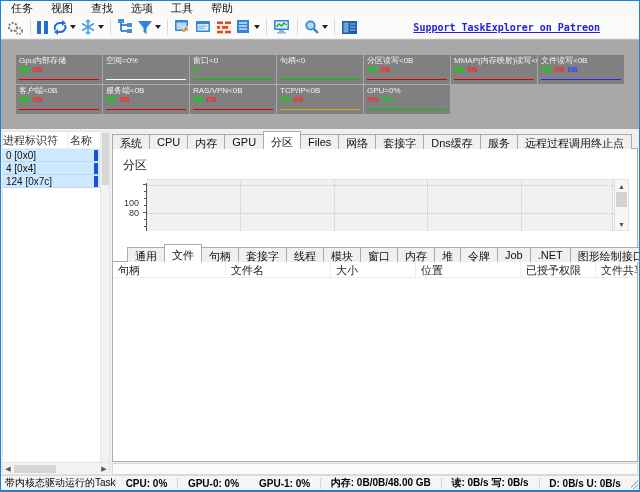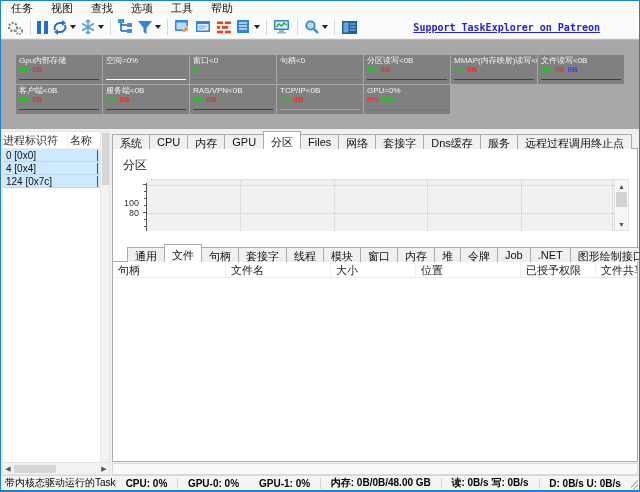--- a/index.html
+++ b/index.html
@@ -48,7 +48,7 @@
   .lp-h1{ width:65px; overflow:hidden; white-space:nowrap; border-right:1px solid #ededed; }
   .lp-h2{ flex:1; padding-left:2px; overflow:hidden; white-space:nowrap; }
   .lp-row{ display:flex; height:13px; font-size:10px; color:#111; background:var(--selection,#cde8ff); border-bottom:1px solid #b9d9f2; align-items:center; }
-  .lp-c1{ width:102px; padding-left:3px; overflow:hidden; white-space:nowrap; border-right:1px solid #1d4ed8; }
+  .lp-c1{ width:102px; padding-left:3px; overflow:hidden; white-space:nowrap; border-right:4px solid #1d4ed8; }
   .lp-c2{ flex:1; padding-left:2px; overflow:hidden; white-space:nowrap; }
   .lp-vscroll{ width:9px; background:#f2f2f2; border-left:1px solid #e6e6e6; flex:0 0 auto; }
   .lp-vthumb{ width:7px; height:52px; margin:1px auto 0; background:#d6d6d6; }

